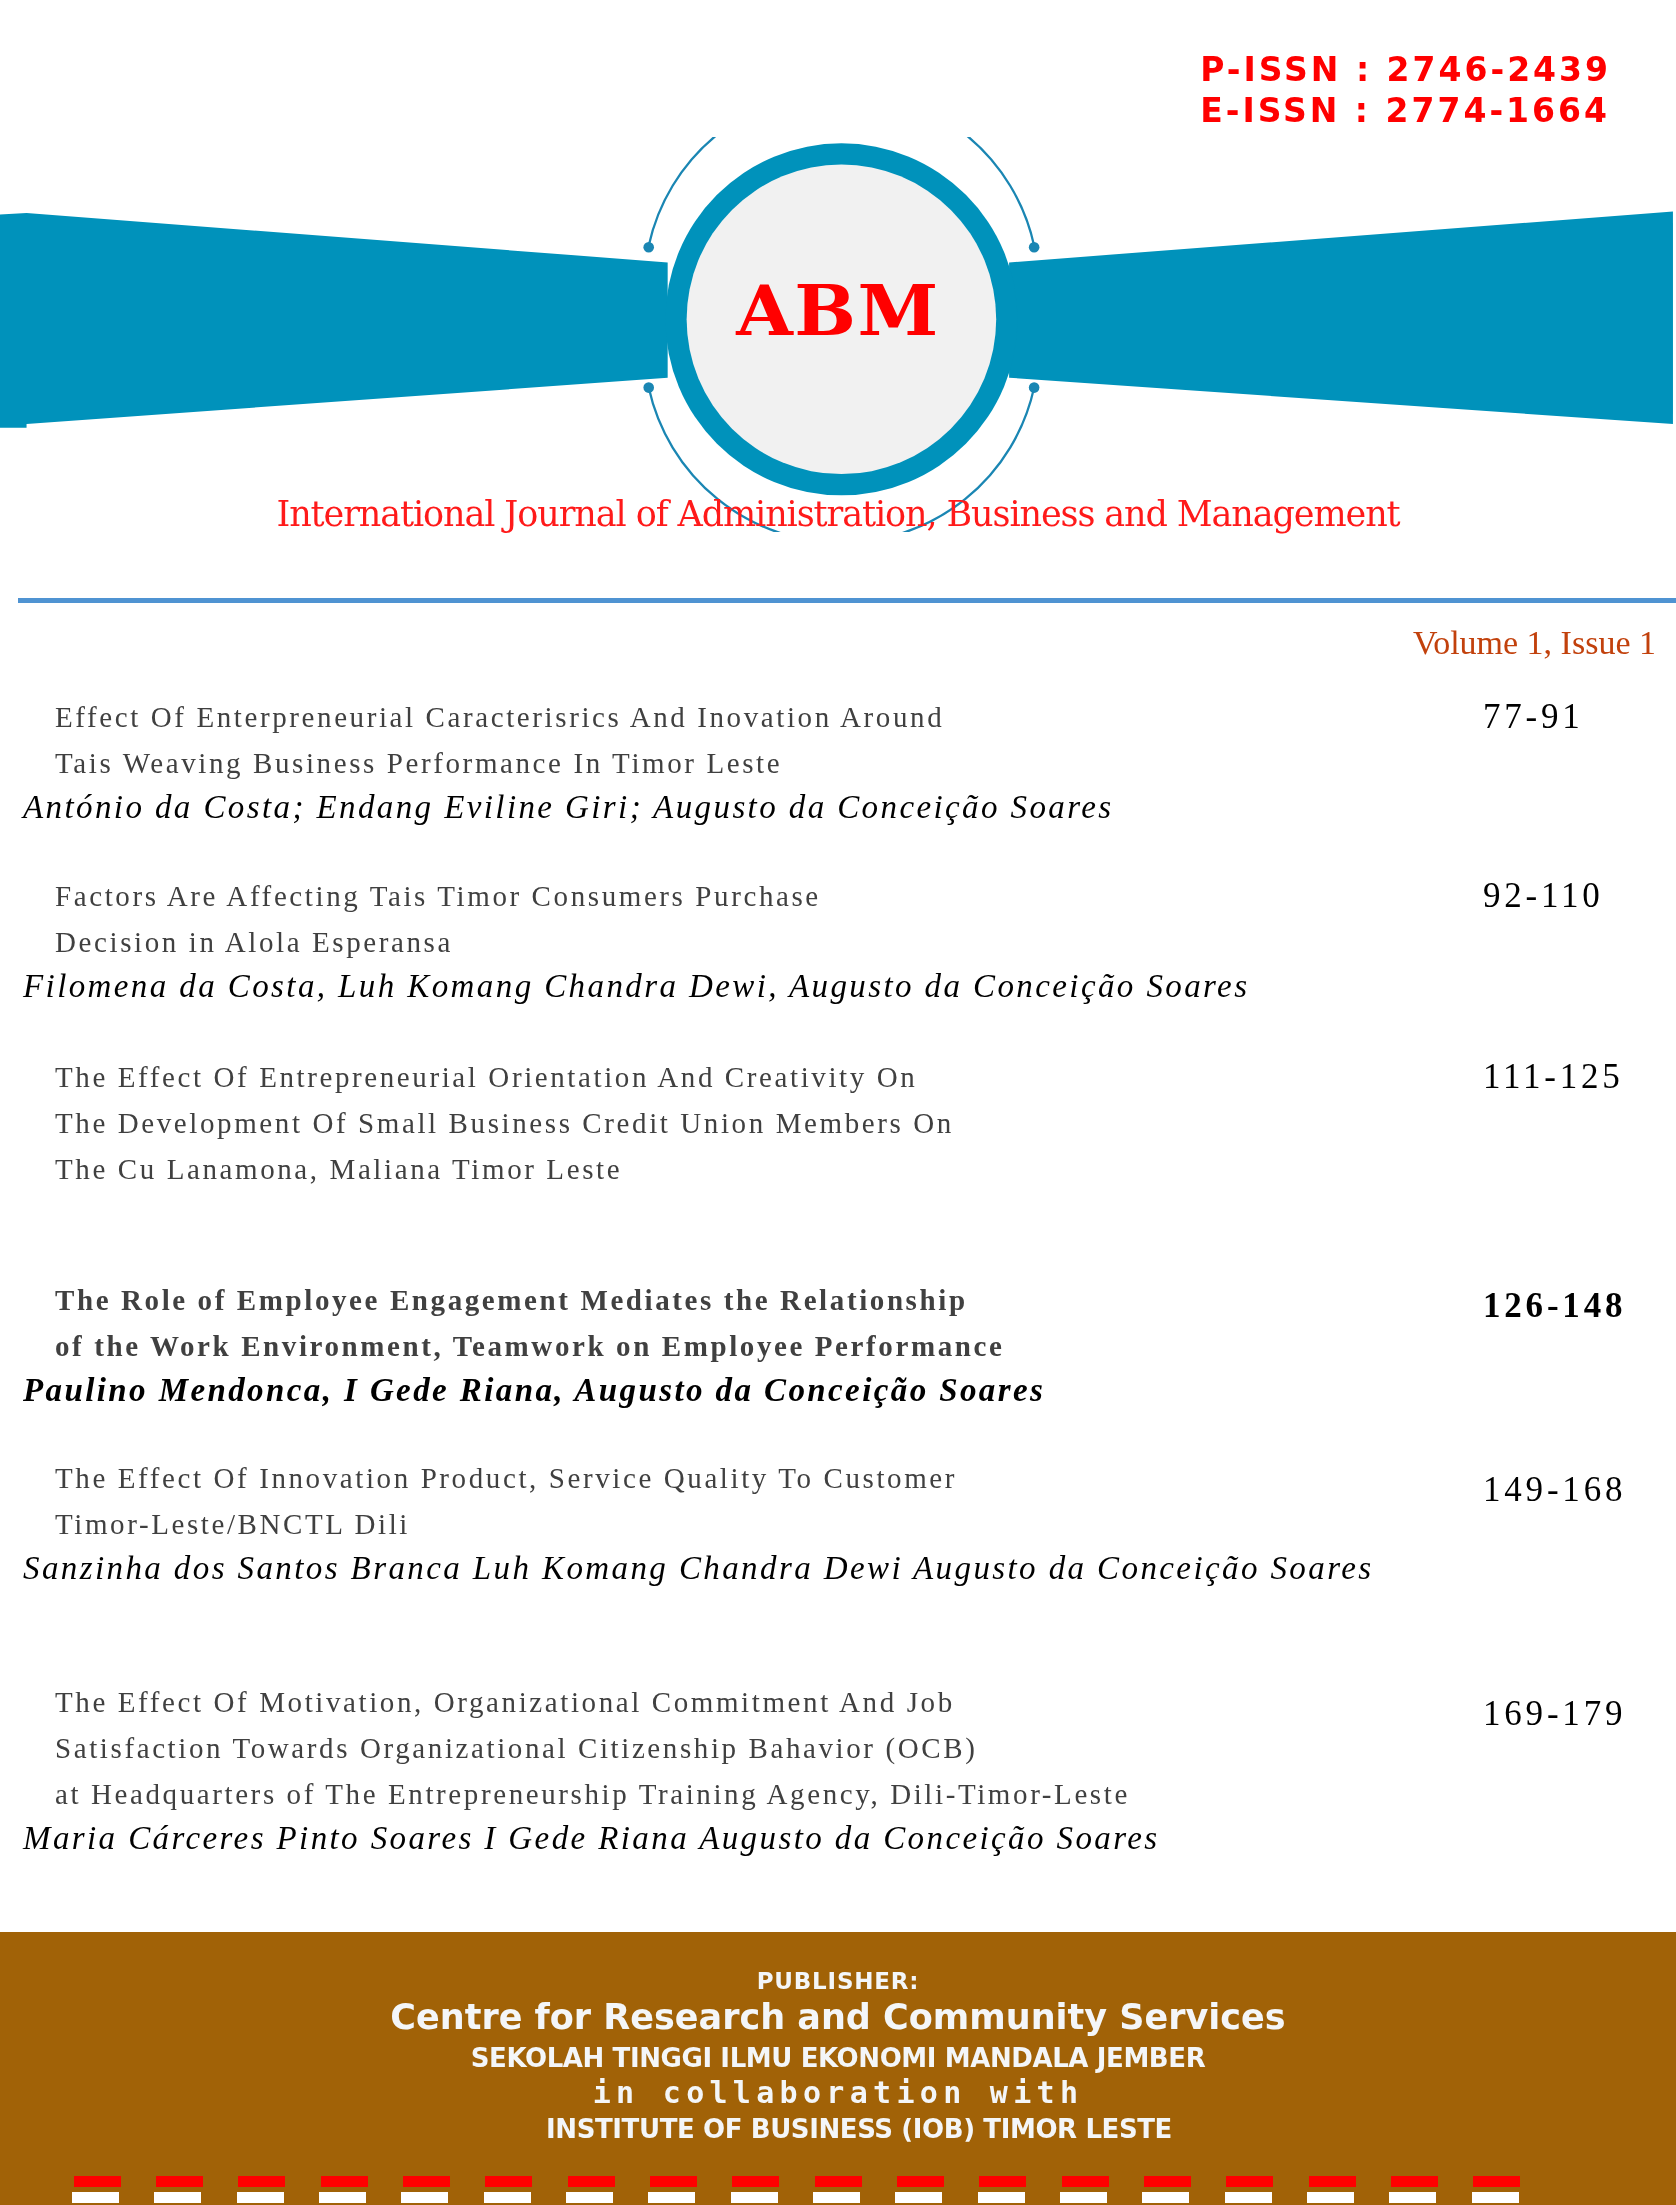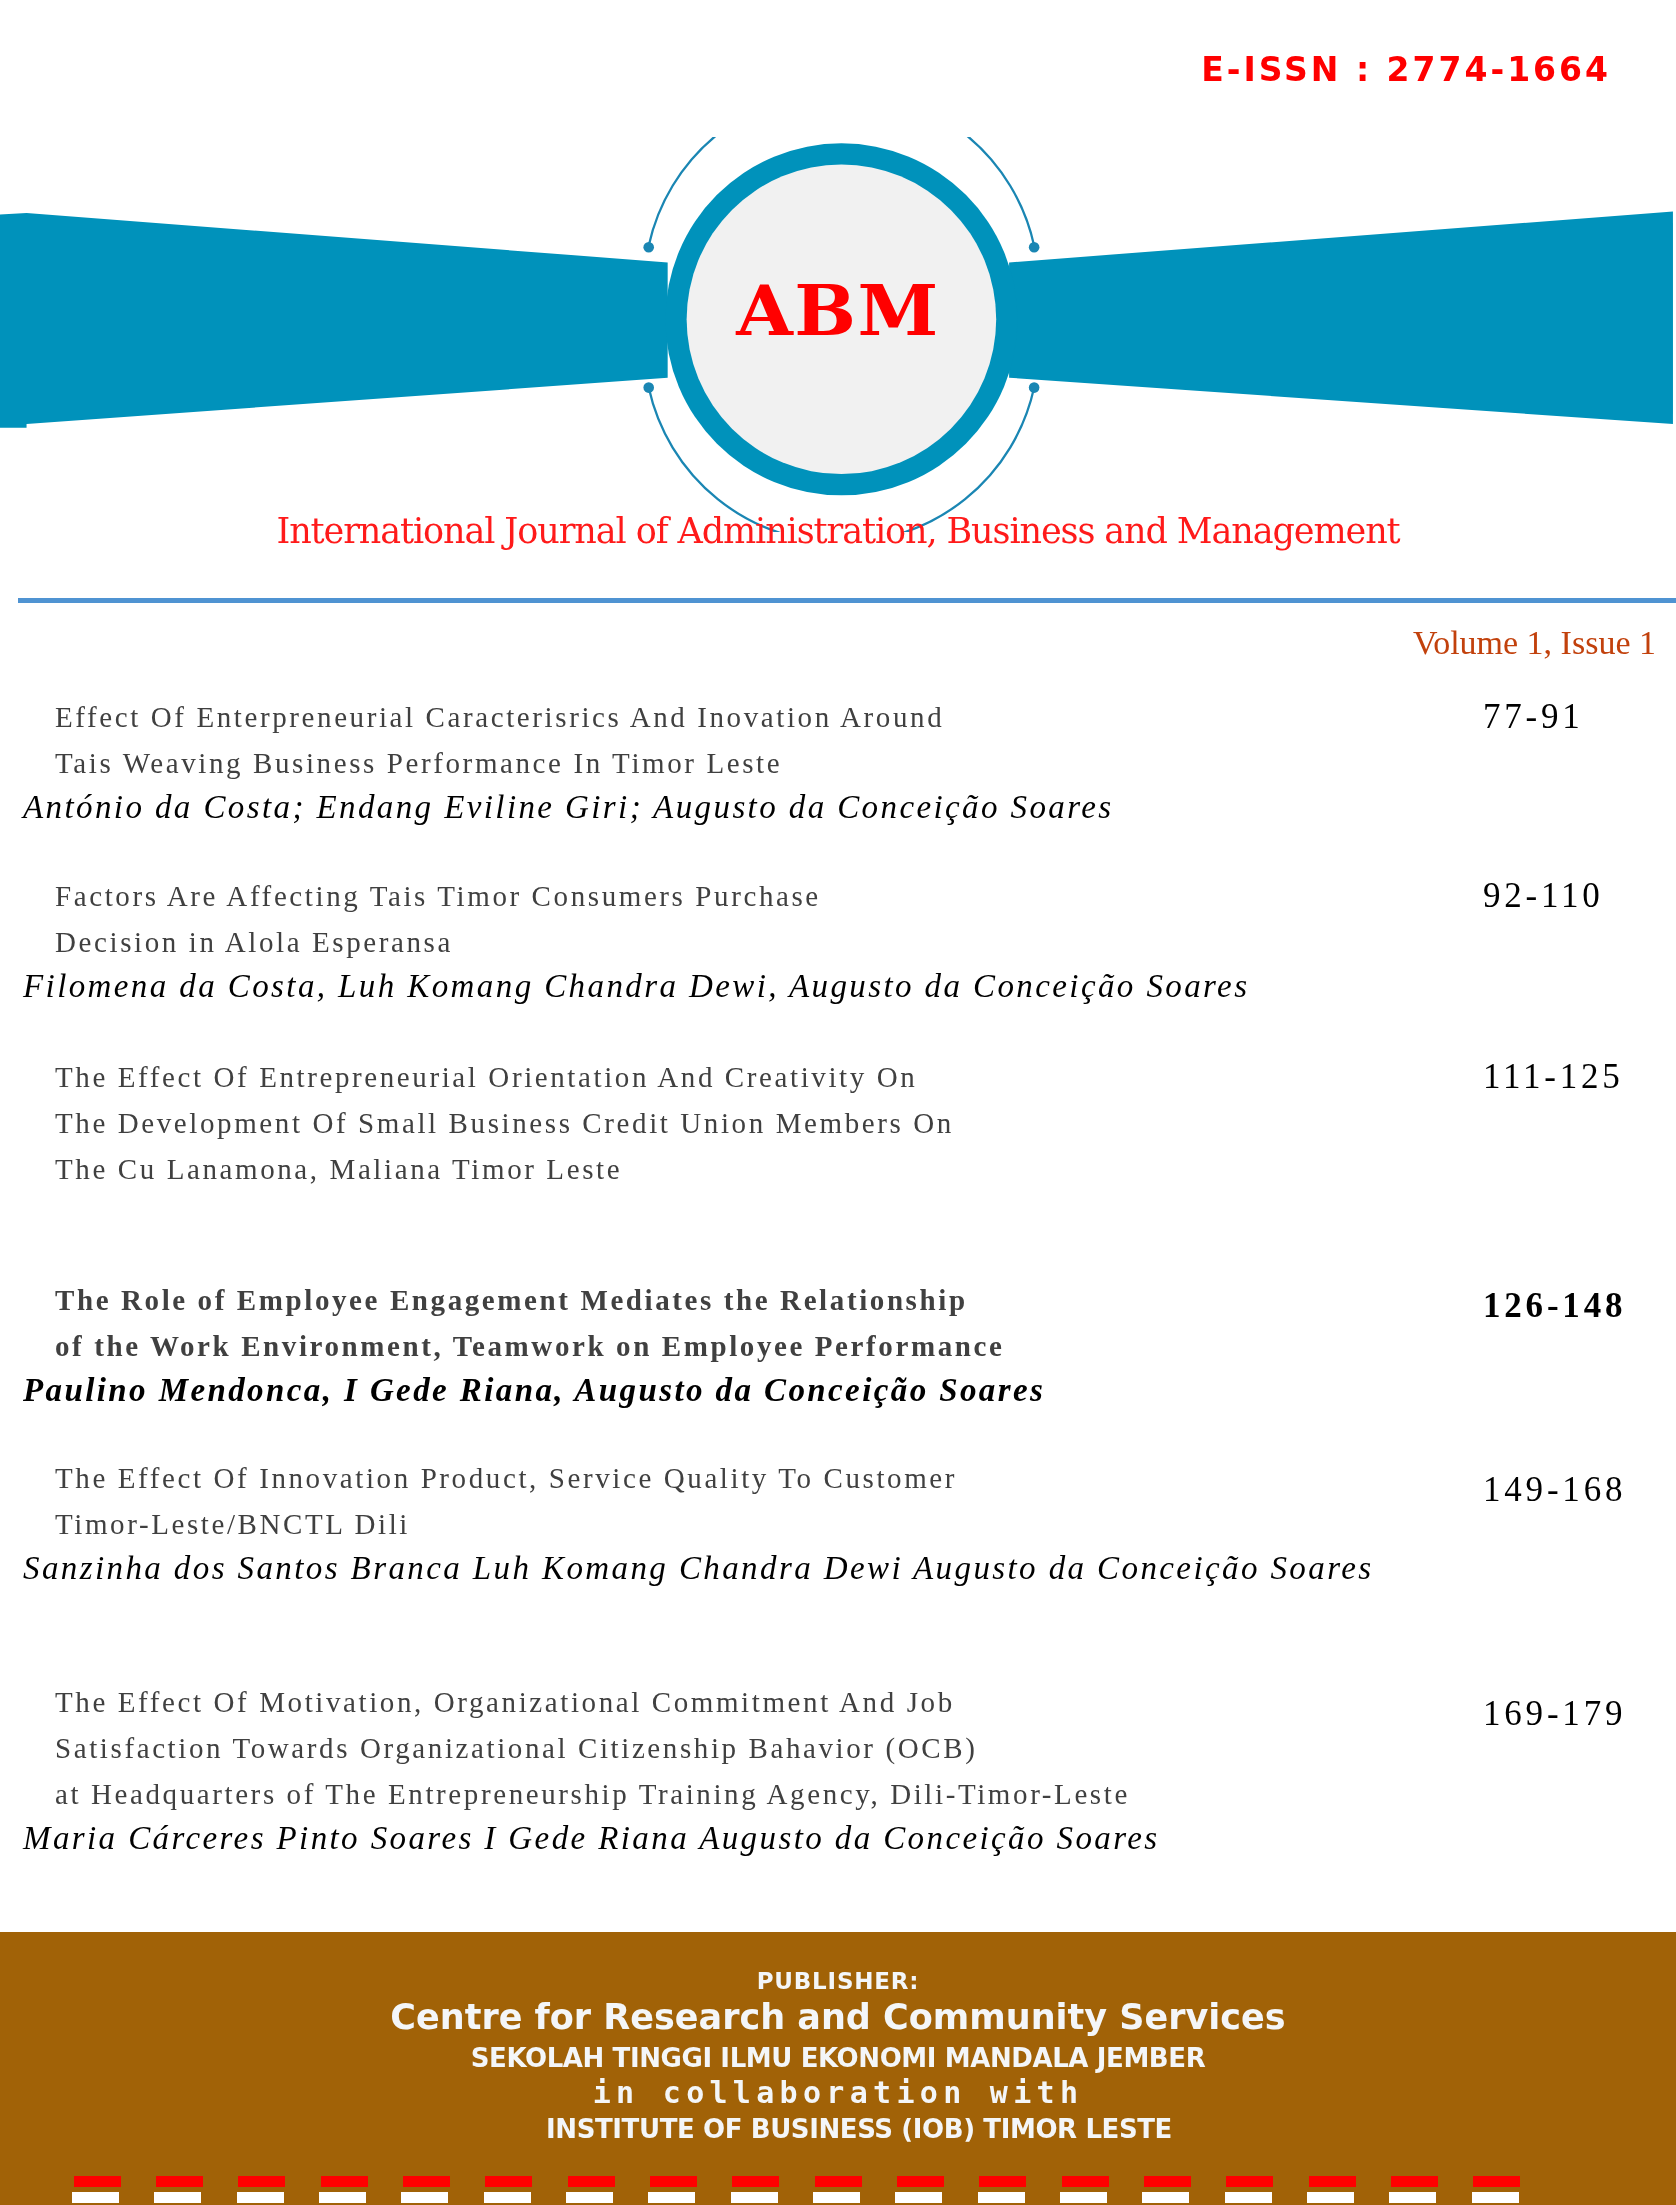--- a/index.html
+++ b/index.html
@@ -74,6 +74,7 @@
 <body>
 
 <div class="issn">
+  <div>P-ISSN : 2746-2439</div>
   <div>E-ISSN : 2774-1664</div>
 </div>
 

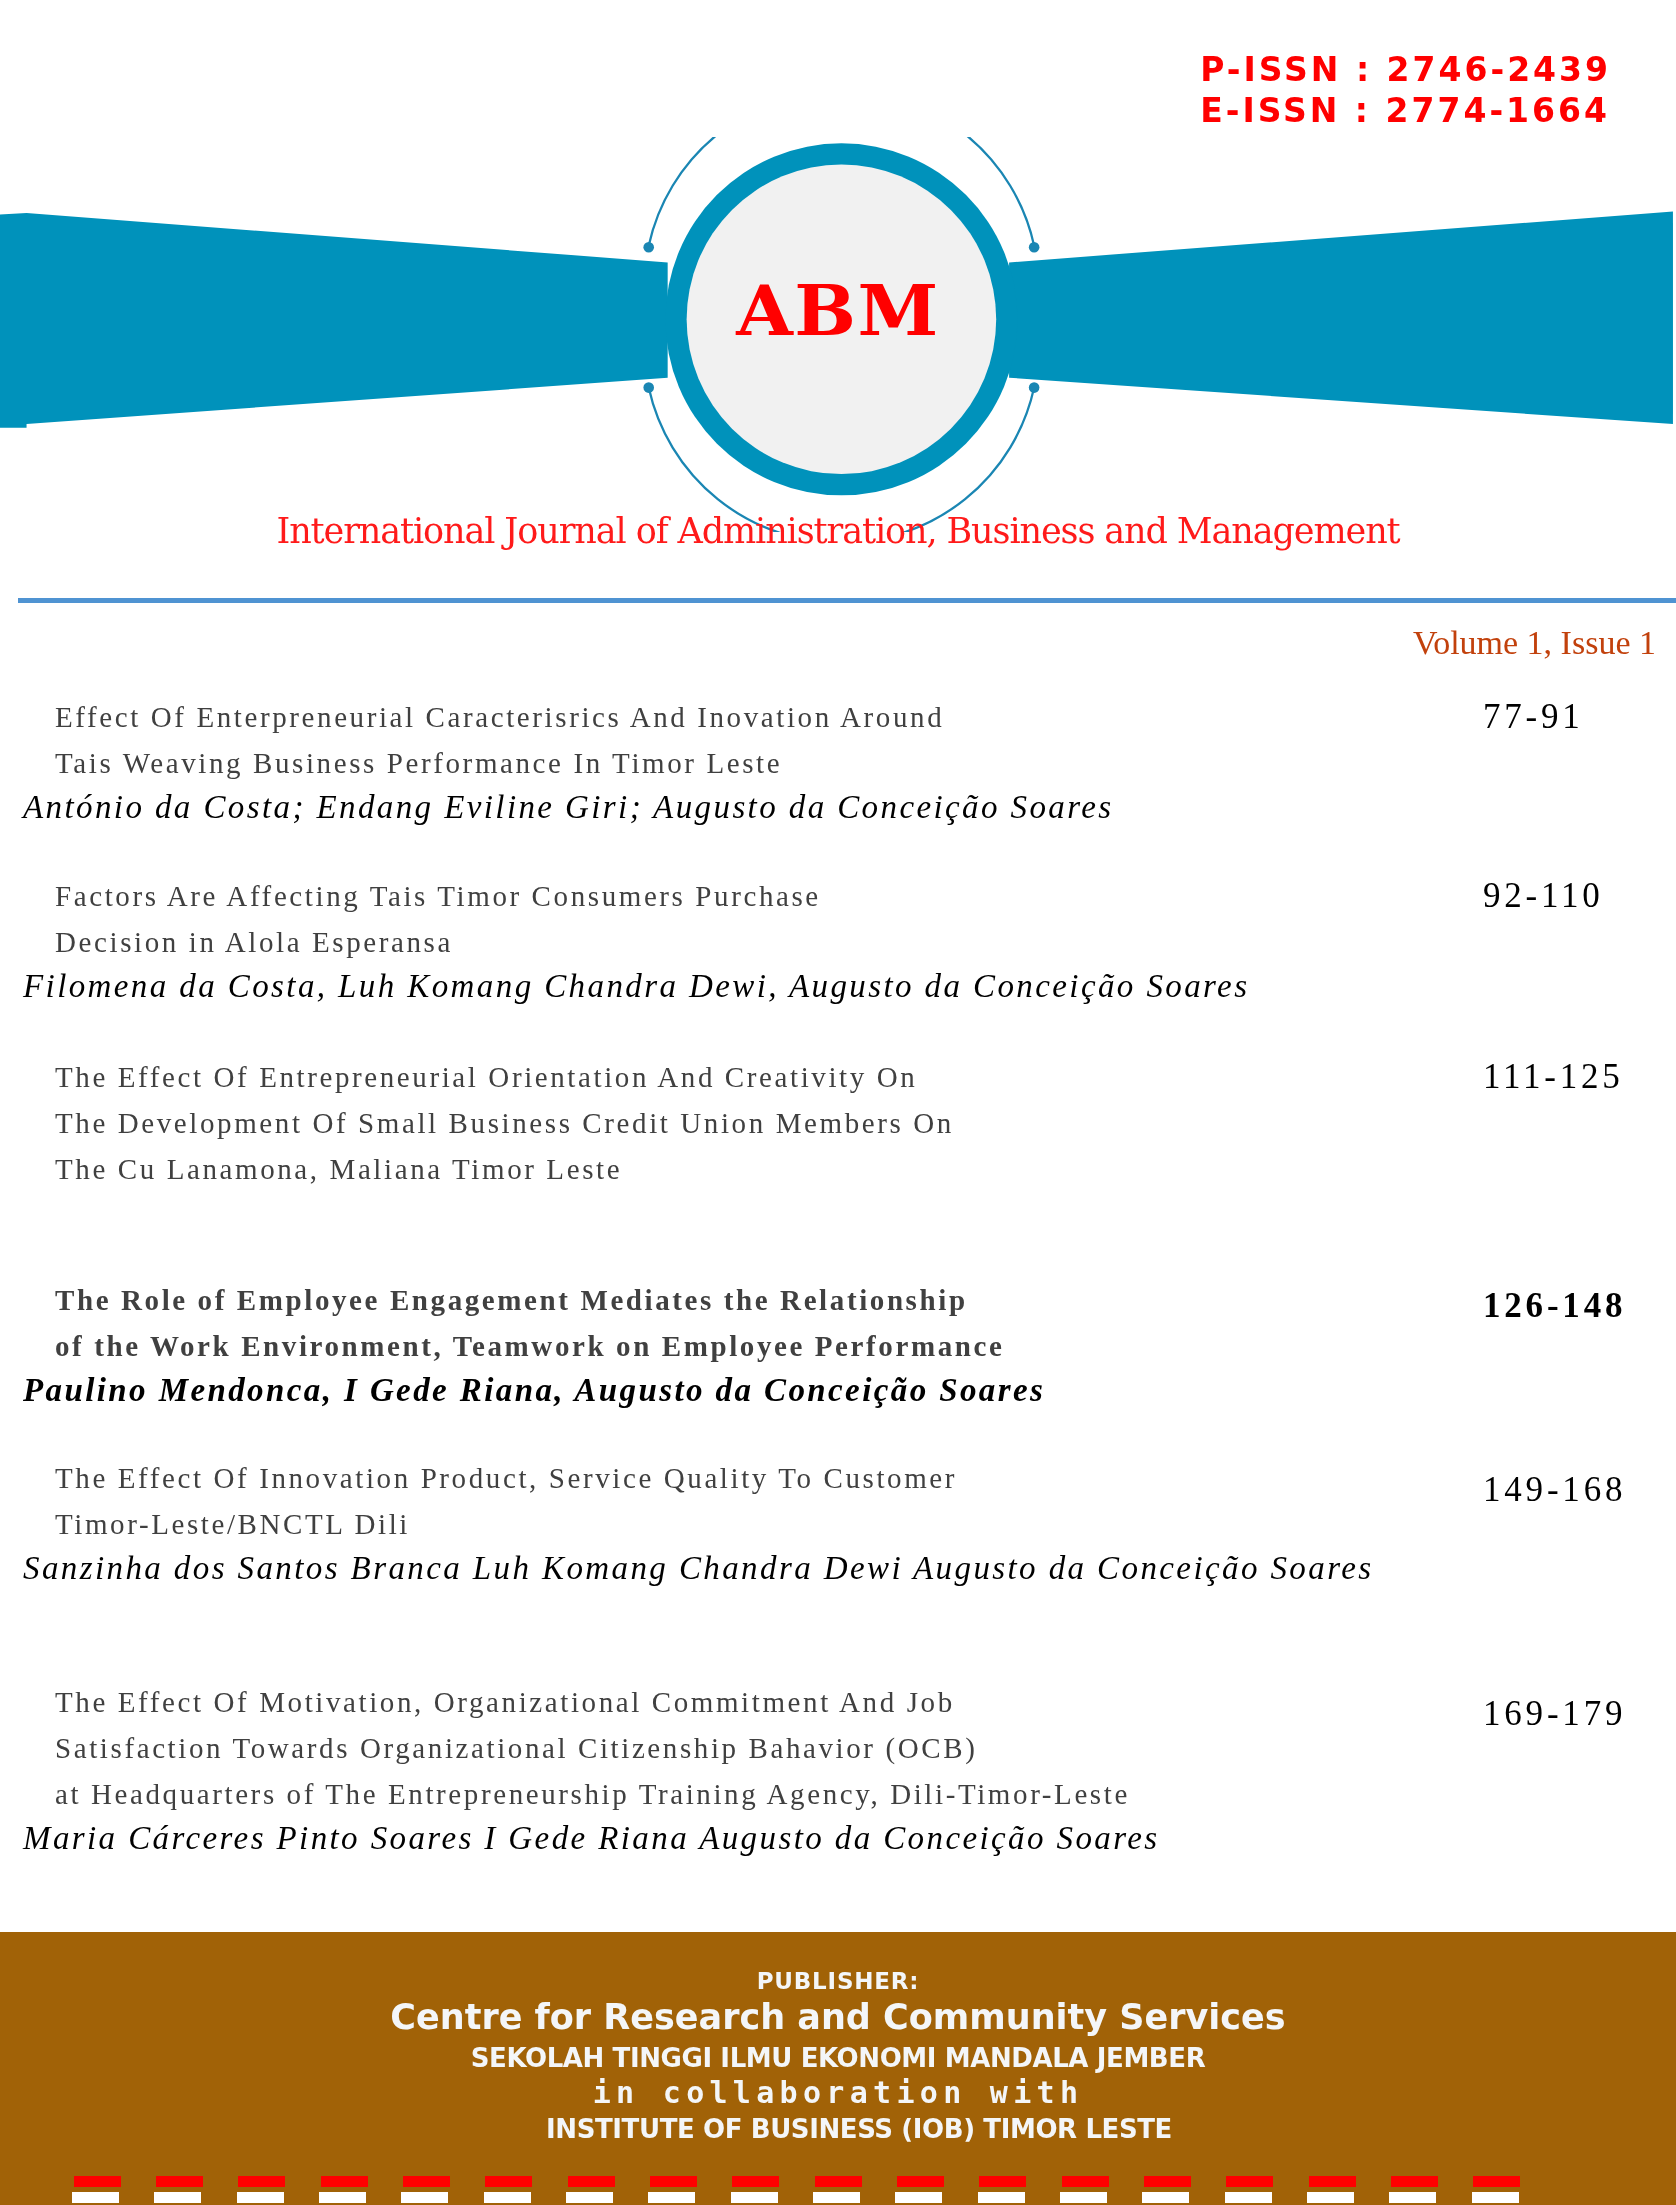--- a/index.html
+++ b/index.html
@@ -27,7 +27,7 @@
   }
 
   .journal-title {
-    position: absolute; left: 0; width: 1676px; top: 508px; text-align: center;
+    position: absolute; left: 0; width: 1676px; top: 491px; text-align: center;
     color: #ff1a1a; font-family: "DejaVu Serif", serif; font-weight: normal;
     font-size: 35px; letter-spacing: -1.1px; line-height: 46px;
   }

